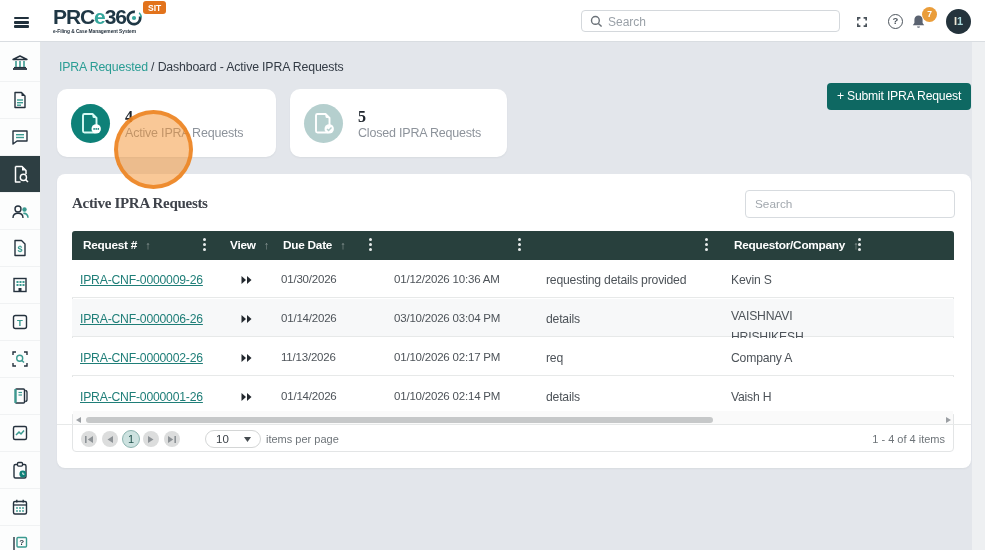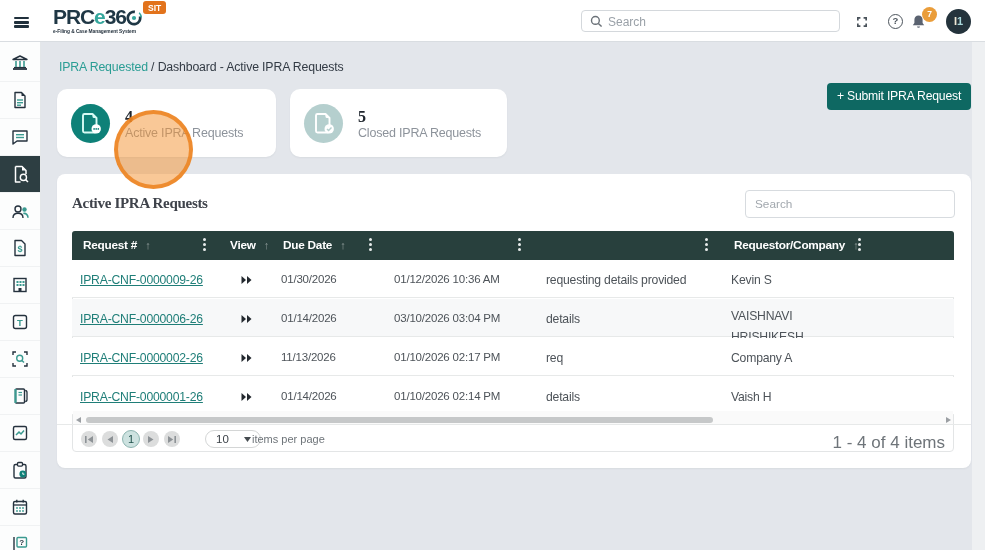--- a/index.html
+++ b/index.html
@@ -78,7 +78,7 @@
   #psize { left:205px; top:430px; width:56px; height:18px; border:1px solid #d4d6d6; border-radius:9px; background:#fff; font-size:11.5px; color:#3c4248; }
   #psize .v { position:absolute; left:10px; top:2px; }
   
-  #ipp { left:252px; top:433px; font-size:11px; color:#6e7479; }
+  #ipp { left:266px; top:433px; font-size:11px; color:#6e7479; }
   #pinfo { left:0; top:433px; width:945px; text-align:right; font-size:17px; color:#6e7479; }
 
   

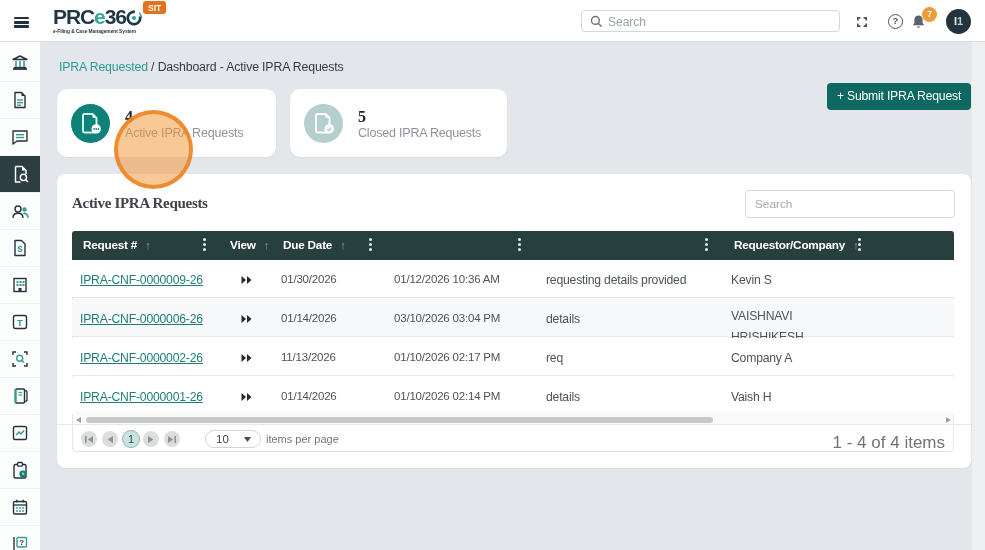--- a/index.html
+++ b/index.html
@@ -79,7 +79,7 @@
   #psize .v { position:absolute; left:10px; top:2px; }
   
   #ipp { left:266px; top:433px; font-size:11px; color:#6e7479; }
-  #pinfo { left:0; top:433px; width:945px; text-align:right; font-size:17px; color:#6e7479; }
+  #pinfo { left:0; top:433px; width:945px; text-align:right; font-size:11px; color:#6e7479; }
 
   
   #clickcircle { left:114px; top:110px; width:79px; height:79px; border-radius:50%; background:rgba(243,150,55,0.52); border:4.5px solid rgba(236,130,30,0.85); z-index:30; }

